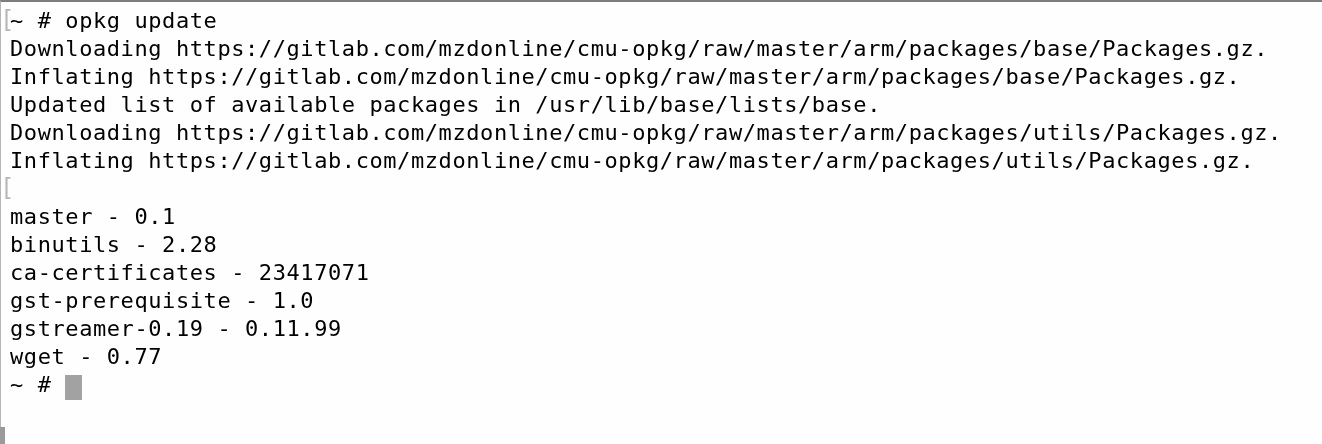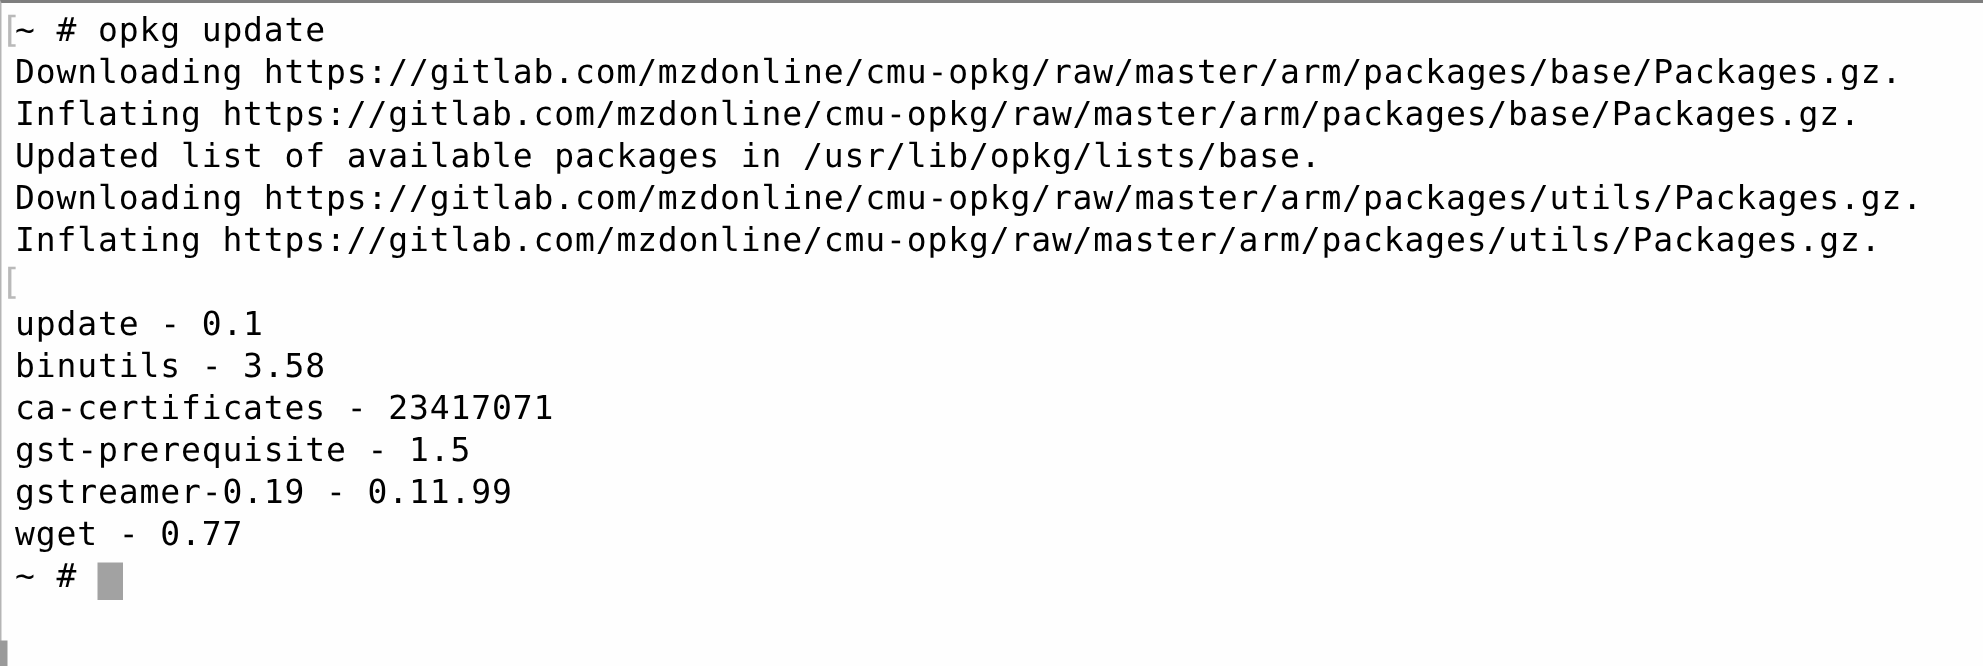--- a/index.html
+++ b/index.html
@@ -72,7 +72,7 @@
 
     <div class="line"><span>Inflating https://gitlab.com/mzdonline/cmu-opkg/raw/master/arm/packages/base/Packages.gz.</span></div>
 
-    <div class="line"><span>Updated list of available packages in /usr/lib/opkg/lists/base.</span></div>
+    <div class="line"><span>Updated list of available packages in /usr/lib/base/lists/base.</span></div>
 
     <div class="line"><span>Downloading https://gitlab.com/mzdonline/cmu-opkg/raw/master/arm/packages/utils/Packages.gz.</span></div>
 

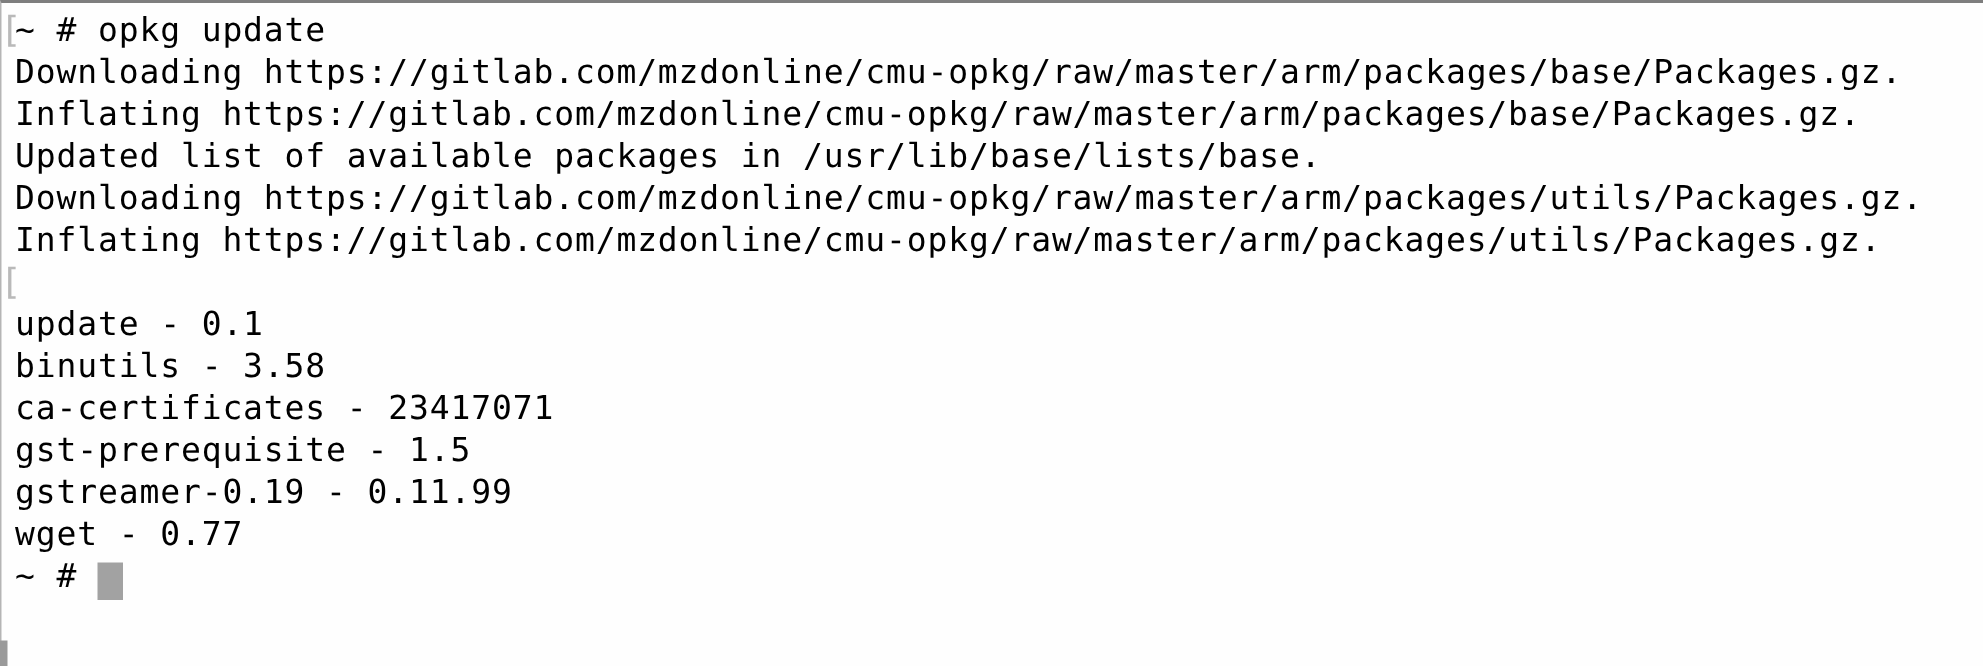--- a/index.html
+++ b/index.html
@@ -81,7 +81,7 @@
 
     <div class="line"><span class="prompt-mark">[</span></div>
 
-    <div class="line"><span>update - 0.1</span></div>
+    <div class="line"><span>master - 0.1</span></div>
 
     <div class="line"><span>binutils - 3.58</span></div>
 

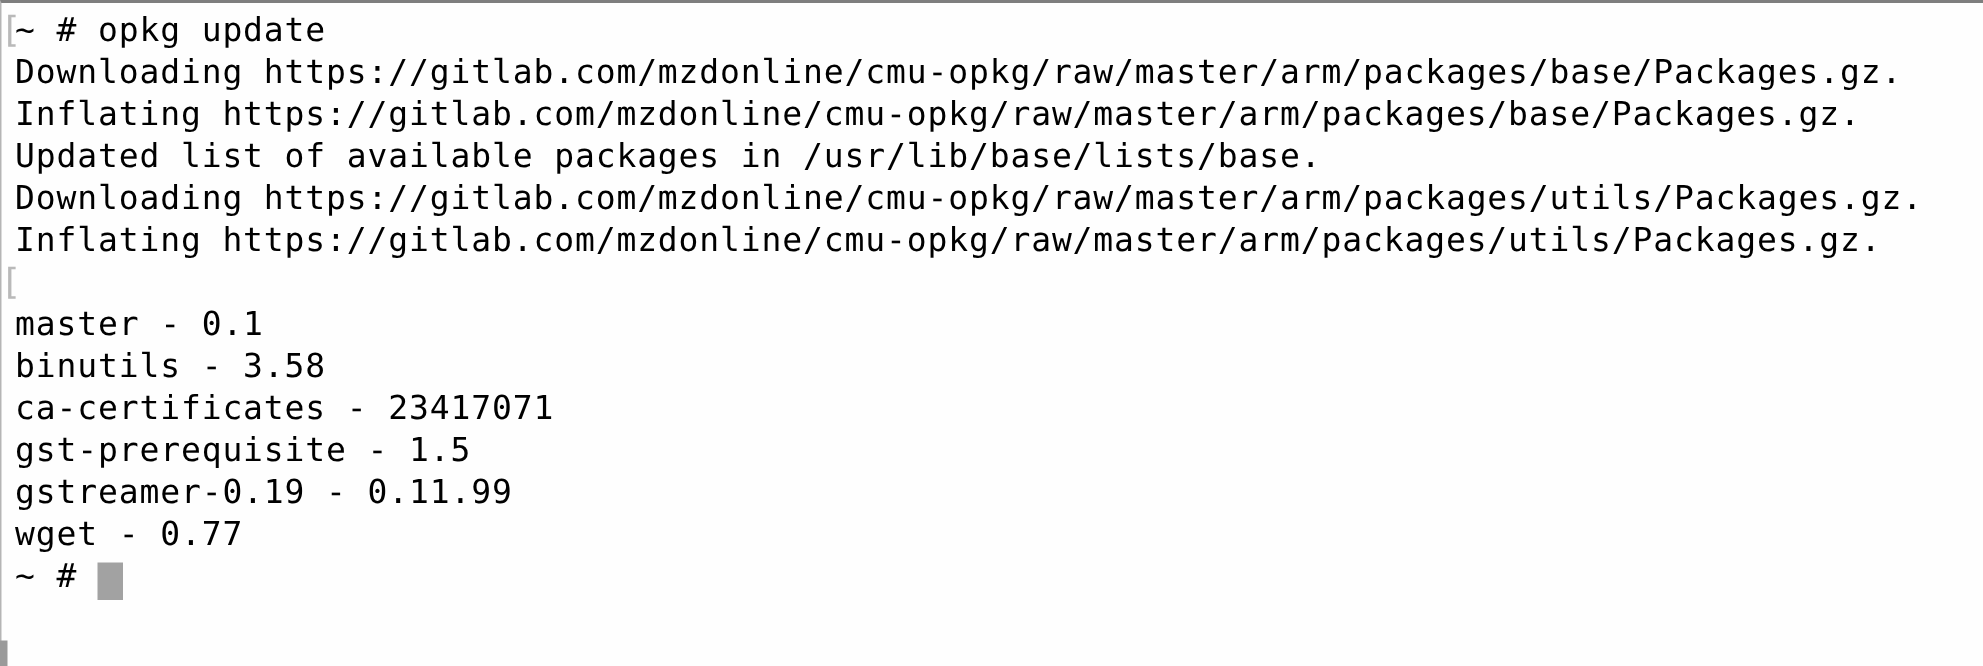--- a/index.html
+++ b/index.html
@@ -83,7 +83,7 @@
 
     <div class="line"><span>master - 0.1</span></div>
 
-    <div class="line"><span>binutils - 3.58</span></div>
+    <div class="line"><span>binutils - 2.28</span></div>
 
     <div class="line"><span>ca-certificates - 23417071</span></div>
 

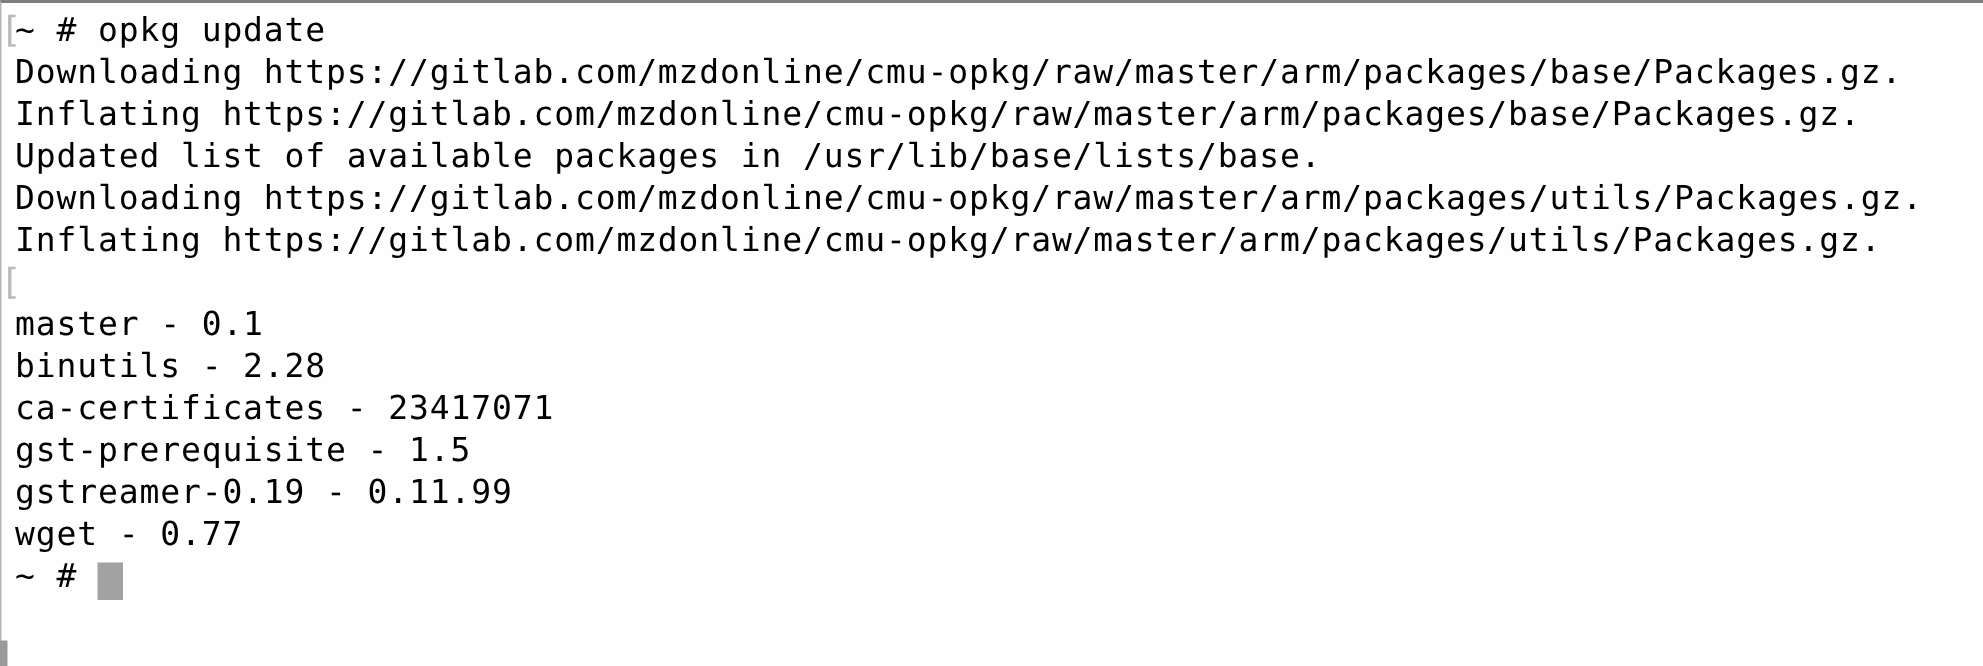--- a/index.html
+++ b/index.html
@@ -87,7 +87,7 @@
 
     <div class="line"><span>ca-certificates - 23417071</span></div>
 
-    <div class="line"><span>gst-prerequisite - 1.5</span></div>
+    <div class="line"><span>gst-prerequisite - 1.0</span></div>
 
     <div class="line"><span>gstreamer-0.19 - 0.11.99</span></div>
 

